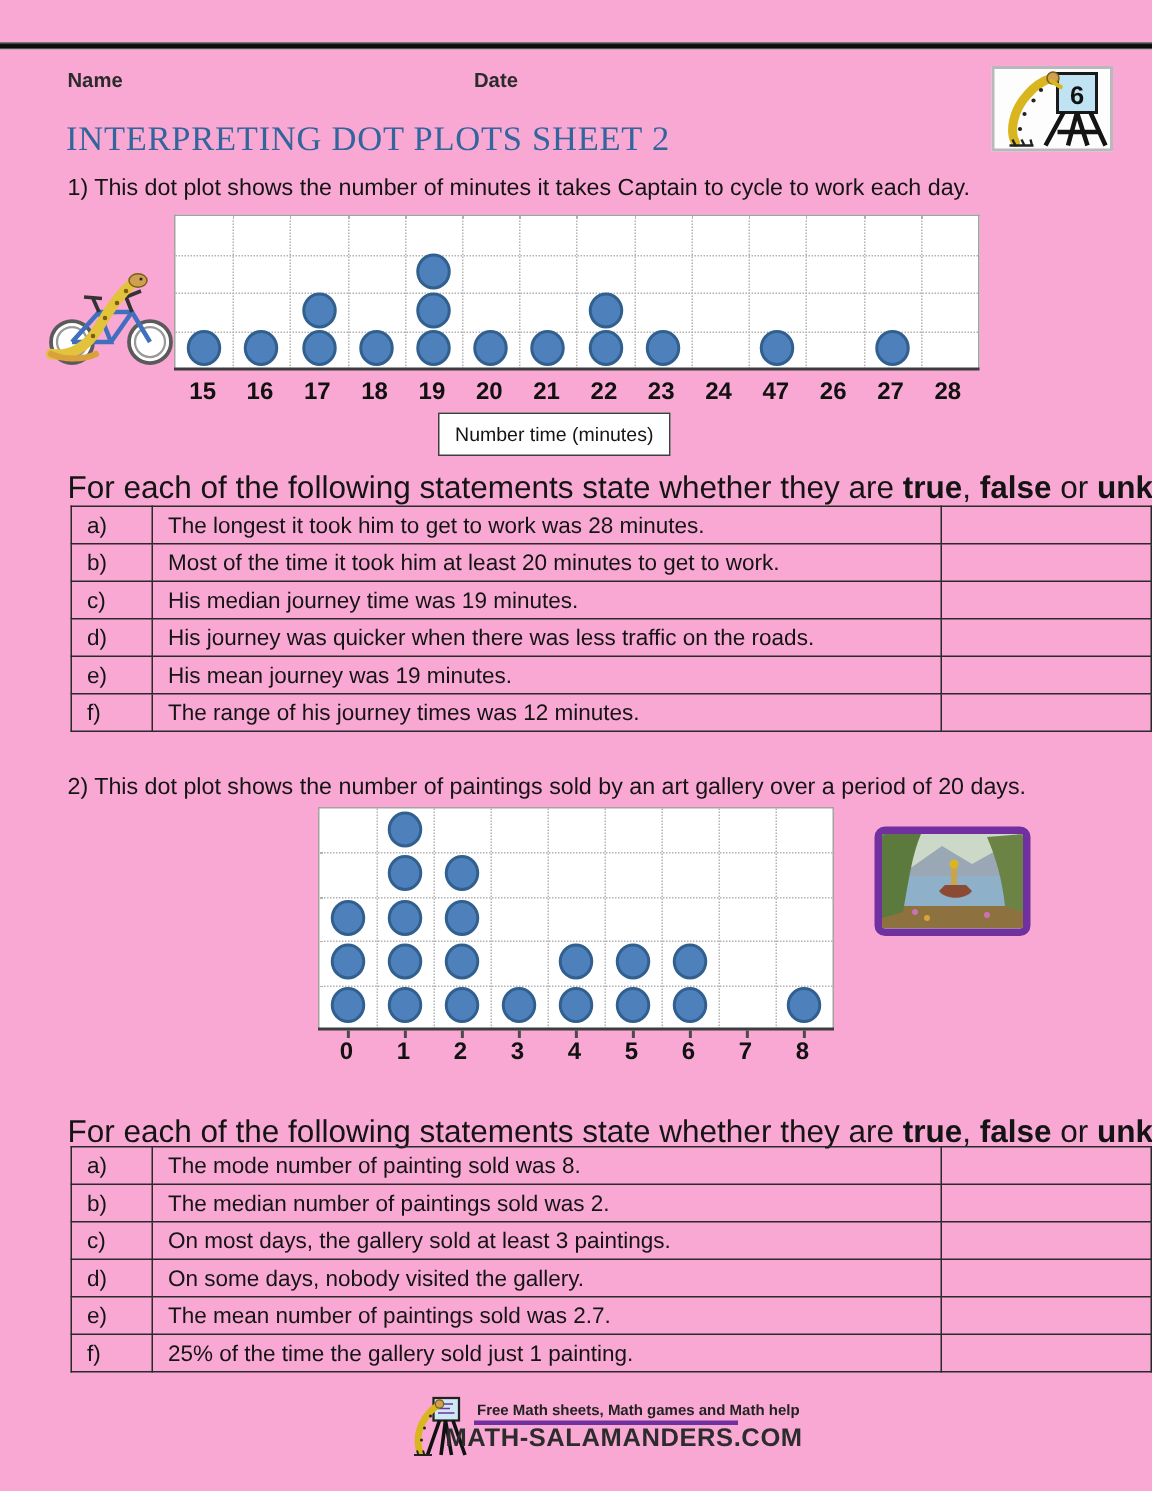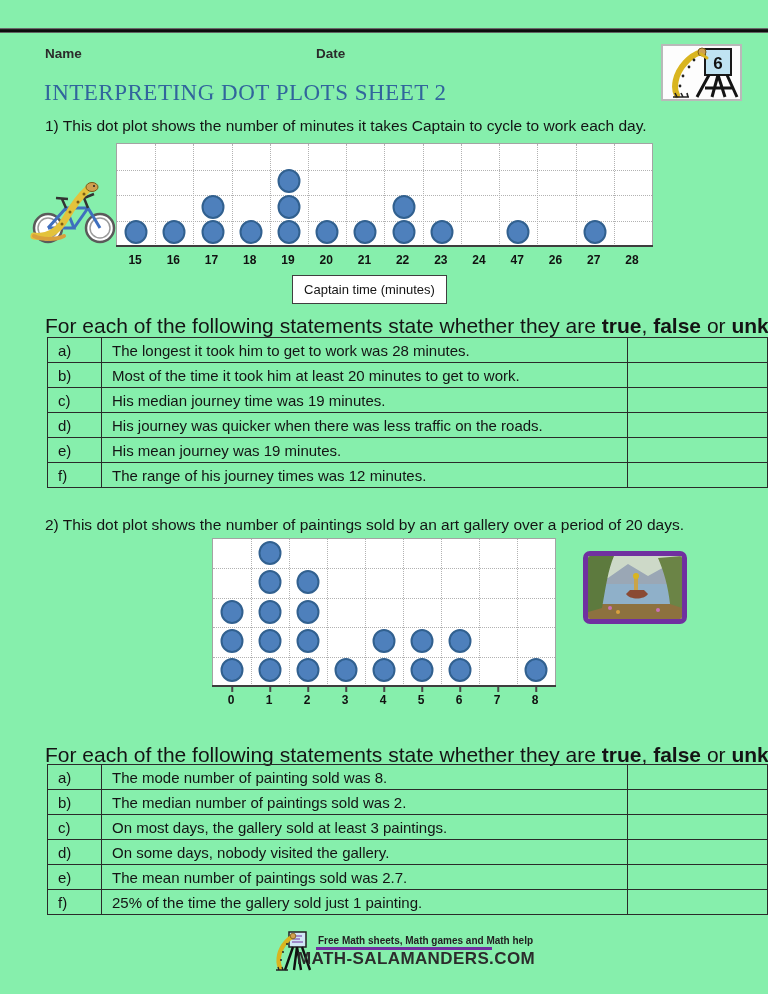--- a/index.html
+++ b/index.html
@@ -4,7 +4,7 @@
 <style>
   html,body{margin:0;padding:0;background:#ffffff;}
   body{font-family:"Liberation Sans", sans-serif; color:#1a1a1a;}
-  .page{position:relative;width:768px;height:994px;background:#86efac;overflow:hidden;}
+  .page{position:relative;width:768px;height:994px;background:#f9a8d4;overflow:hidden;}
 
   .top-rule{position:absolute;left:0;top:28px;width:768px;height:5px;
     background:linear-gradient(#8f8f8f,#0c0c0c 35%,#0c0c0c 75%,#9a9a9a);}

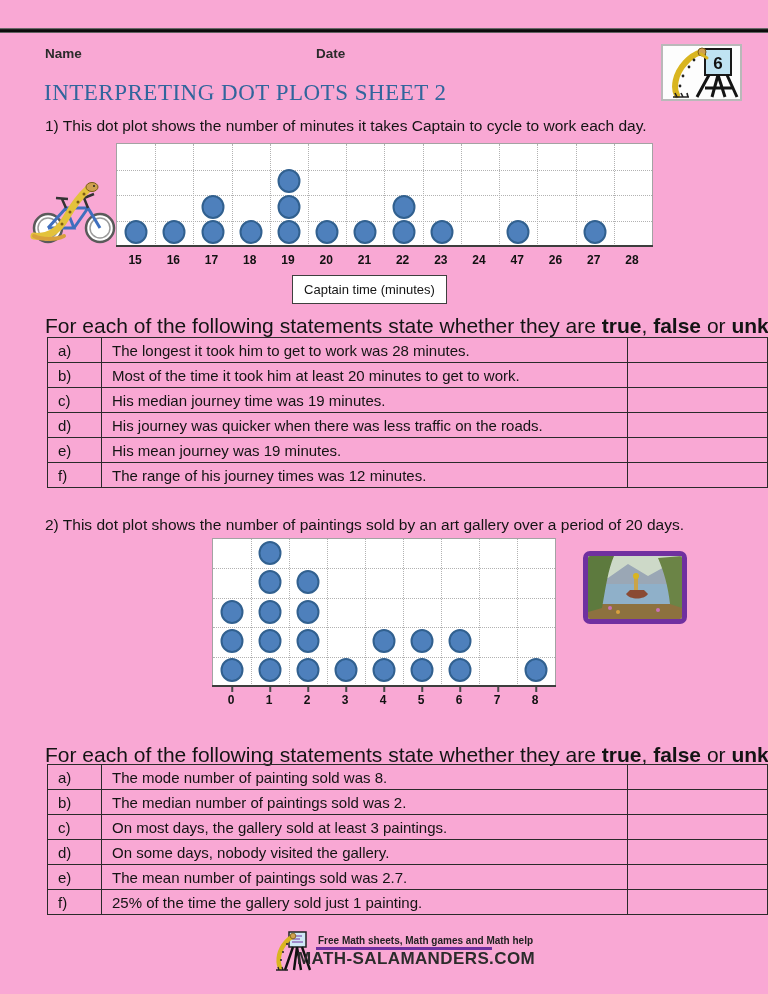--- a/index.html
+++ b/index.html
@@ -37,7 +37,7 @@
   .dp-dot{position:absolute;box-sizing:border-box;background:#4E80BC;border:2px solid #31608F;
     border-radius:50%;transform:translateX(-50%);}
   .dp-tick{position:absolute;width:1.5px;height:5px;background:#4a4a4a;transform:translateX(-50%);}
-  .dp-xlab{position:absolute;text-align:center;font-size:12px;font-weight:600;color:#111;}
+  .dp-xlab{position:absolute;text-align:center;font-size:16px;font-weight:600;color:#111;}
 
   .chart1{left:116px;top:143px;}
   .chart2{left:212px;top:538px;}

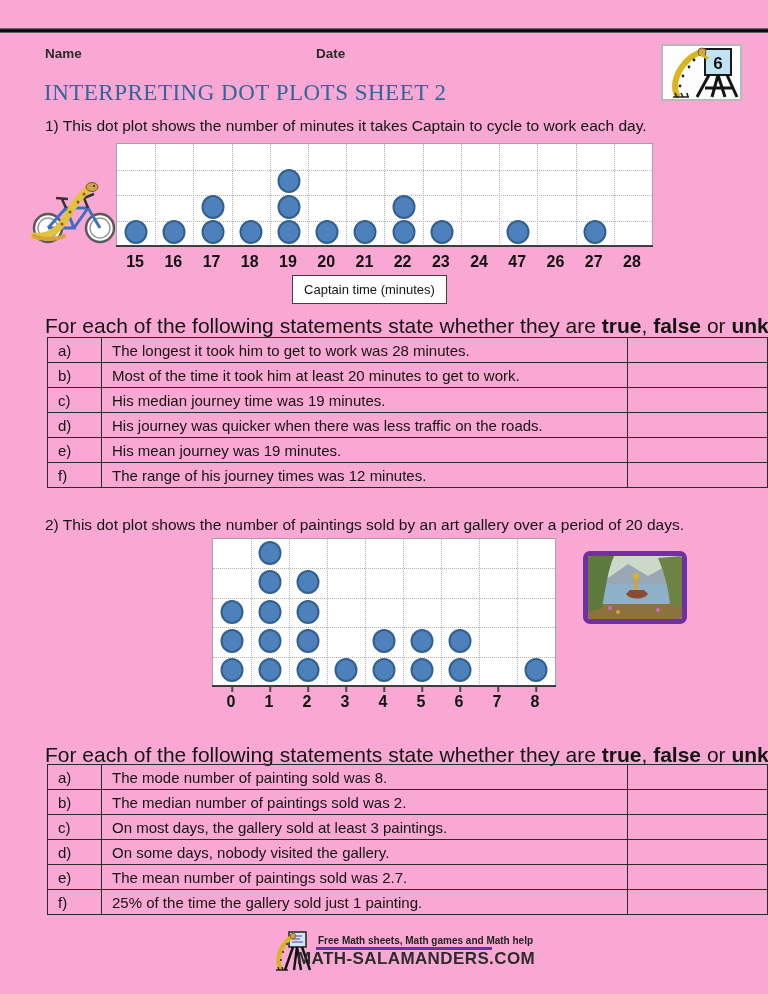--- a/index.html
+++ b/index.html
@@ -168,7 +168,7 @@
       <div class="dp-xlab" style="left: 496.782px; width: 38.214px; top: 110px;">28</div>
     </div>
 
-  <div class="axis-label-box axis-label-1">Captain time (minutes)</div>
+  <div class="axis-label-box axis-label-1">Number time (minutes)</div>
 
   <div class="statement-line statement-1">
     <span>For each of the following statements state whether they are </span><b>true</b><span>, </span><b>false</b><span> or </span><b>unknown</b><span>.</span>

